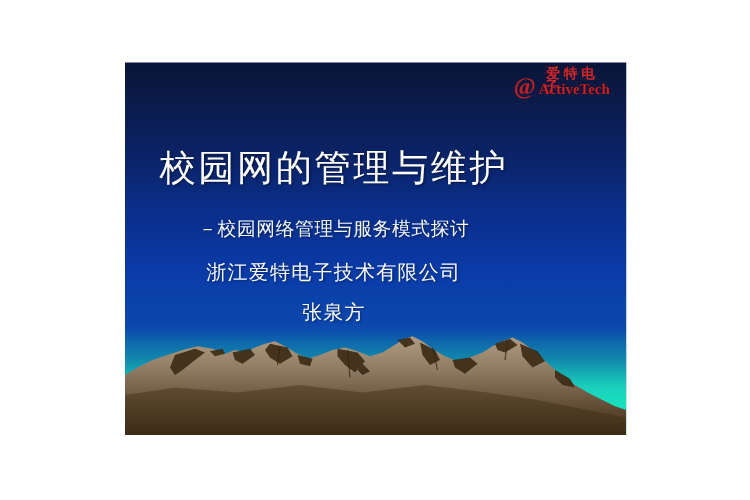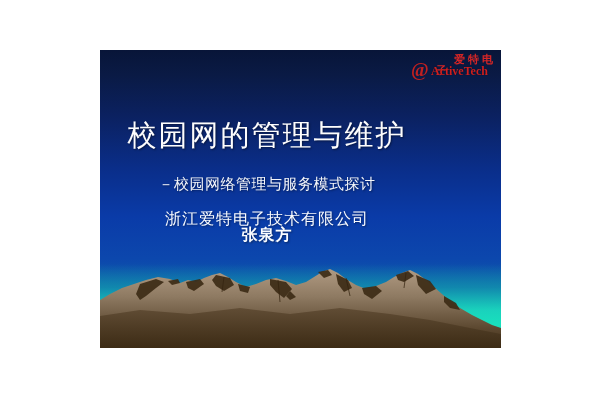--- a/index.html
+++ b/index.html
@@ -87,7 +87,7 @@
   }
   .logo-cn {
     position: absolute;
-    left: 43px;
+    left: 26px;
     top: 1px;
     font-size: 11px;
     line-height: 12px;

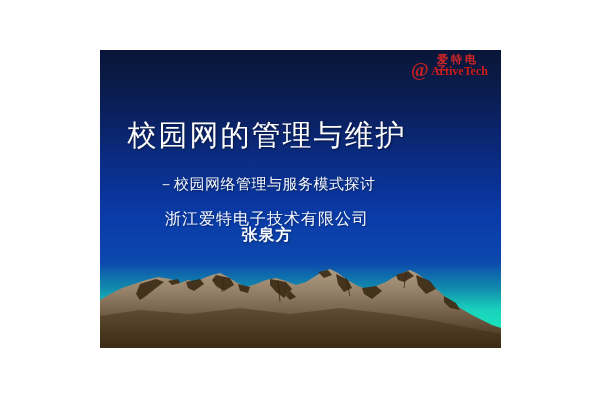--- a/index.html
+++ b/index.html
@@ -161,14 +161,13 @@
   }
 
   #presenter {
-    top: 174px;
+    top: 190px;
     font-size: 16px;
     line-height: 22px;
     letter-spacing: 1px;
     font-family: "Liberation Serif", serif;
     color: #fafcff;
     text-shadow: 1px 1px 2px rgba(0,0,0,0.4);
-    font-weight: bold;
   }
 </style>
 </head>

